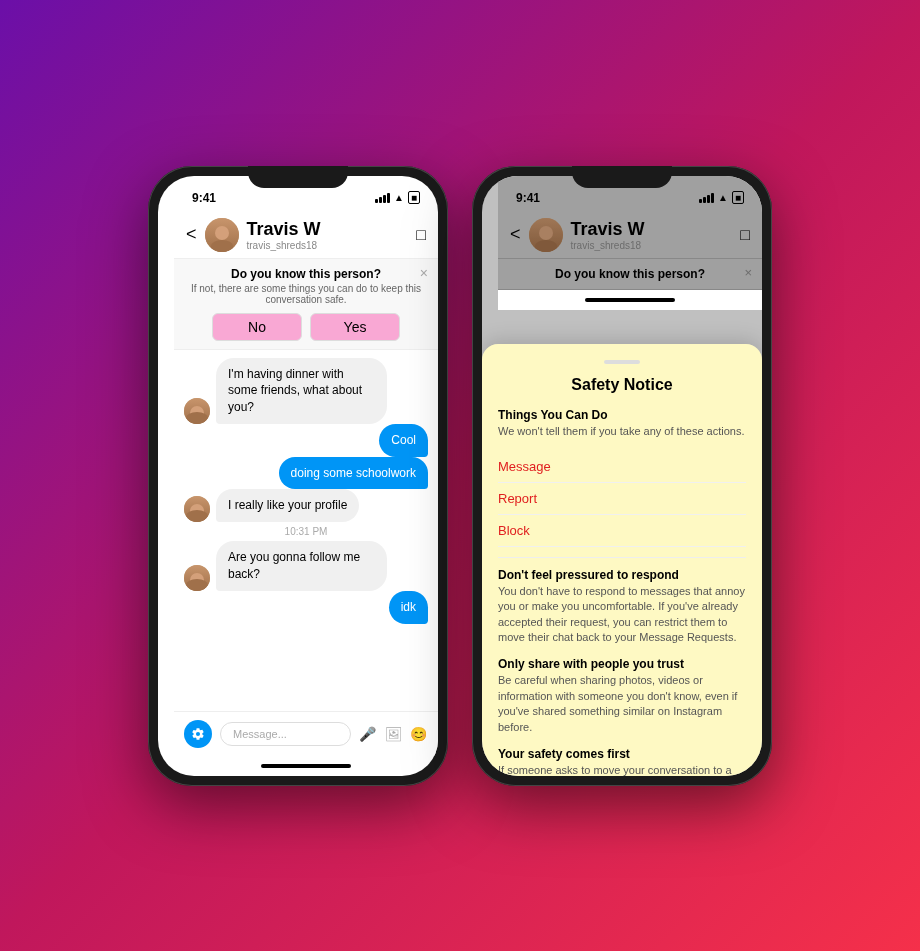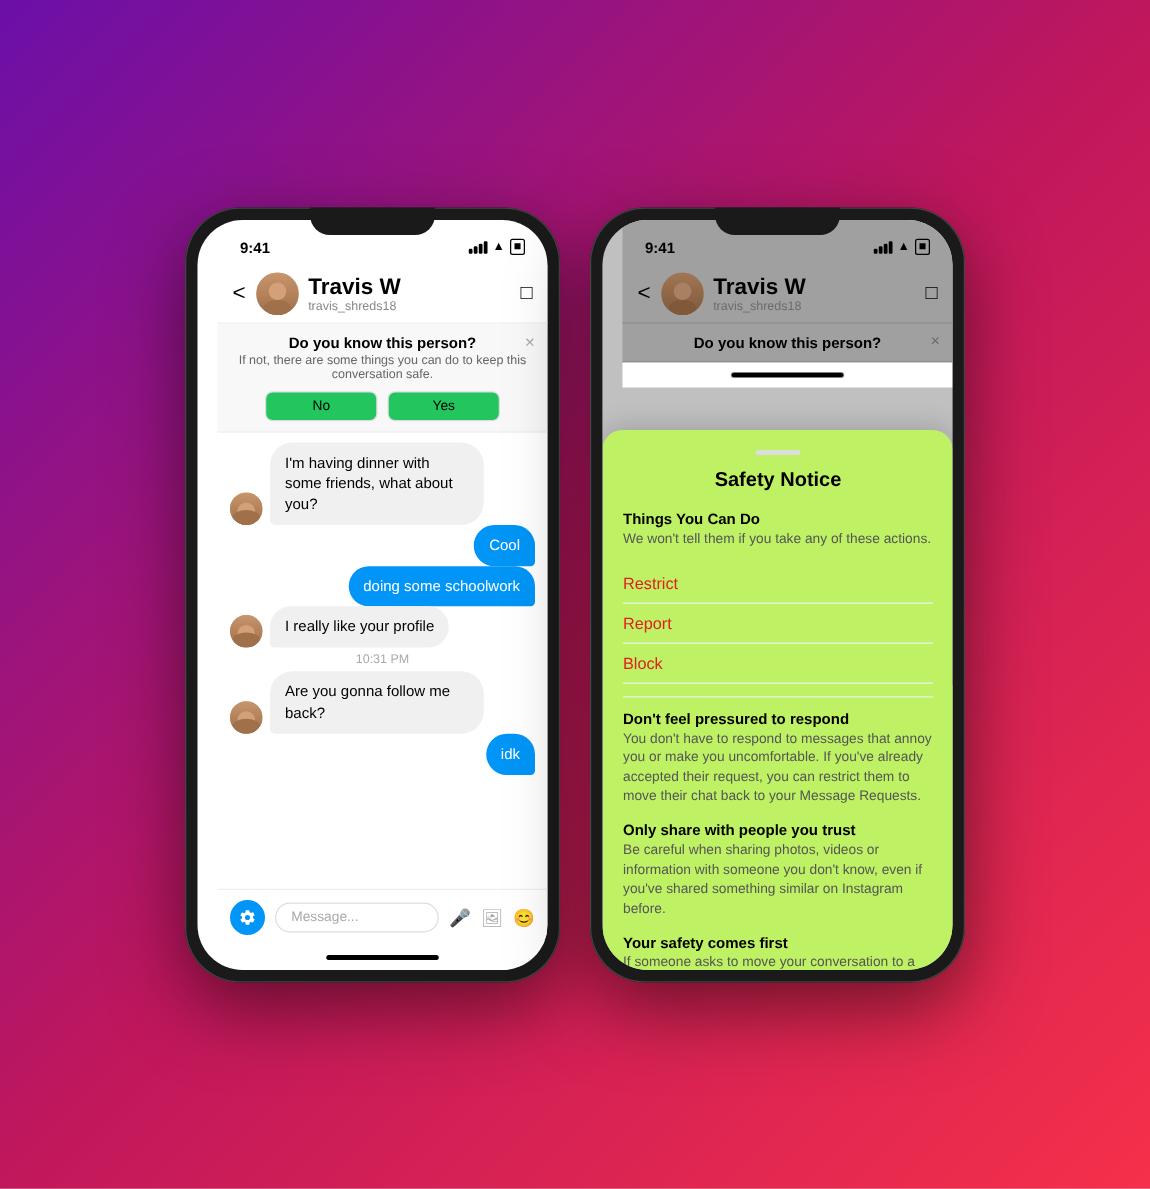--- a/index.html
+++ b/index.html
@@ -136,10 +136,10 @@
       flex: 1;
       max-width: 90px;
       border: 1px solid #ddd;
-      background: #22c55e;
+      background: #f9a8d4;
       border-radius: 6px;
       padding: 5px;
-      font-size: 11px;
+      font-size: 14px;
       font-weight: 500;
       cursor: pointer;
     }

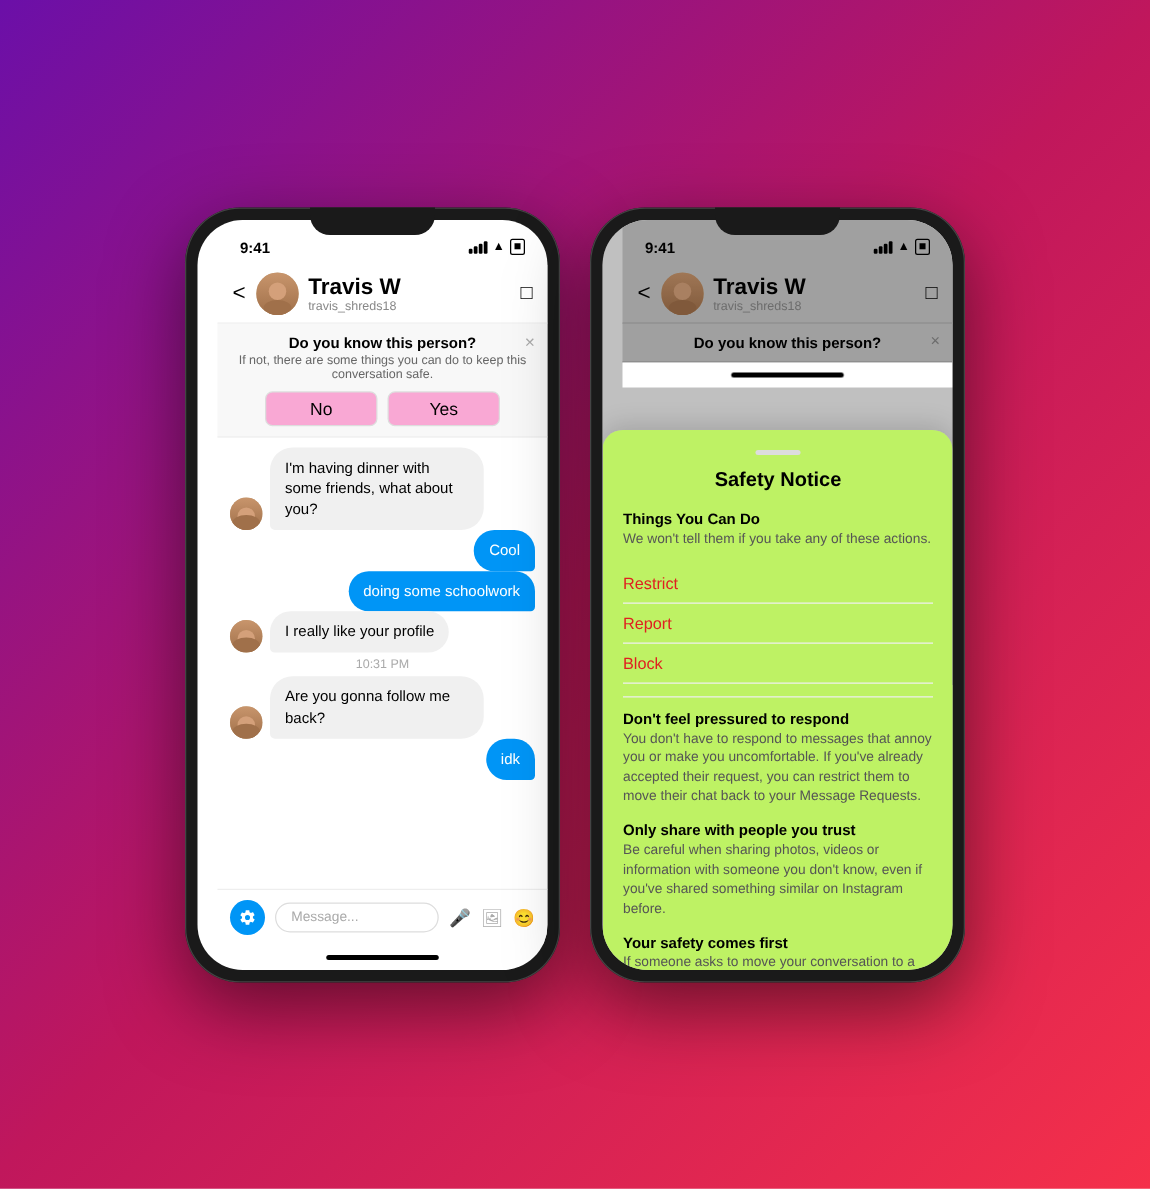--- a/index.html
+++ b/index.html
@@ -255,7 +255,7 @@
       left: 0;
       right: 0;
       height: 72%;
-      background: #bef264;
+      background: #fef9c3;
       border-radius: 16px 16px 0 0;
       overflow-y: auto;
       padding: 16px;

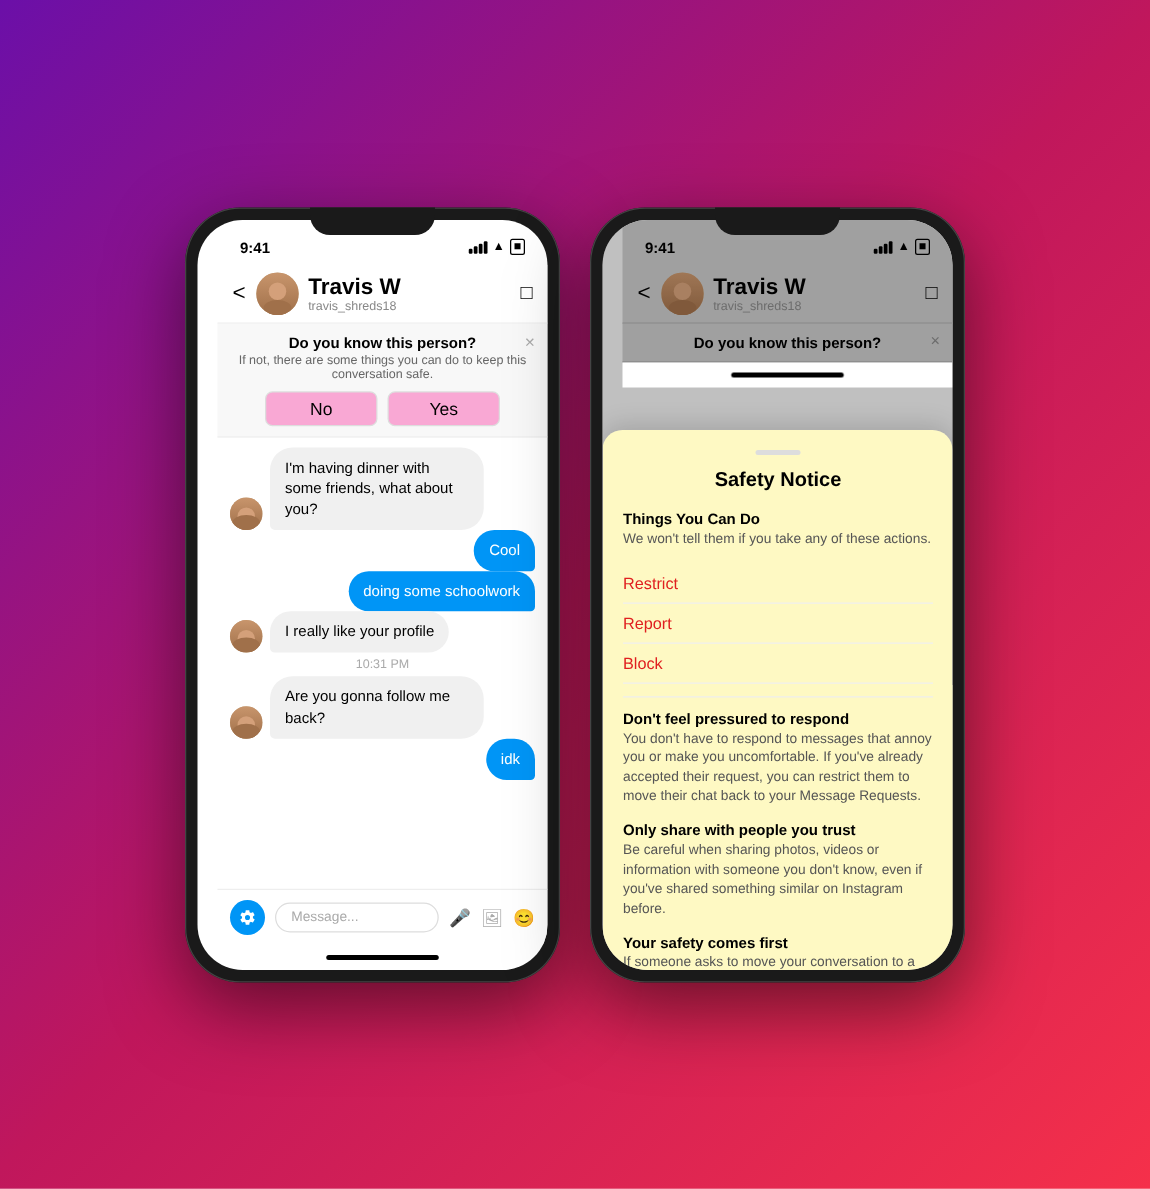--- a/index.html
+++ b/index.html
@@ -427,7 +427,7 @@
         <div class="sheet-section-text">We won't tell them if you take any of these actions.</div>
       </div>
 
-      <div class="sheet-action">Restrict</div>
+      <div class="sheet-action">Message</div>
       <div class="sheet-action">Report</div>
       <div class="sheet-action">Block</div>
 

